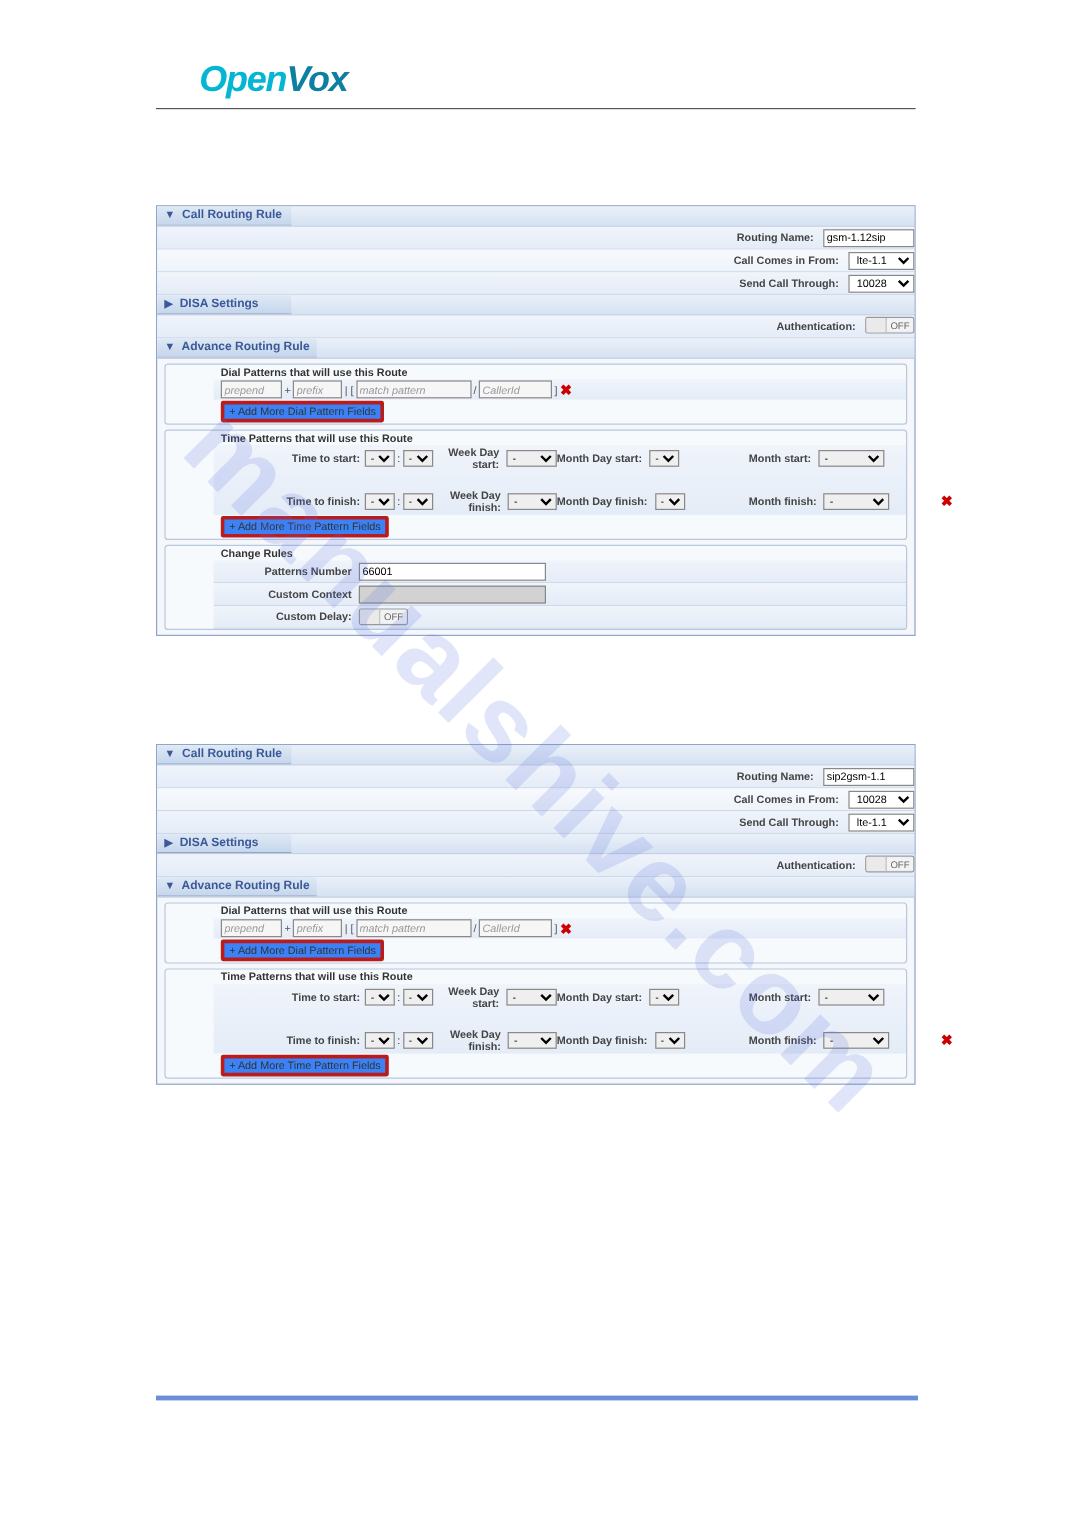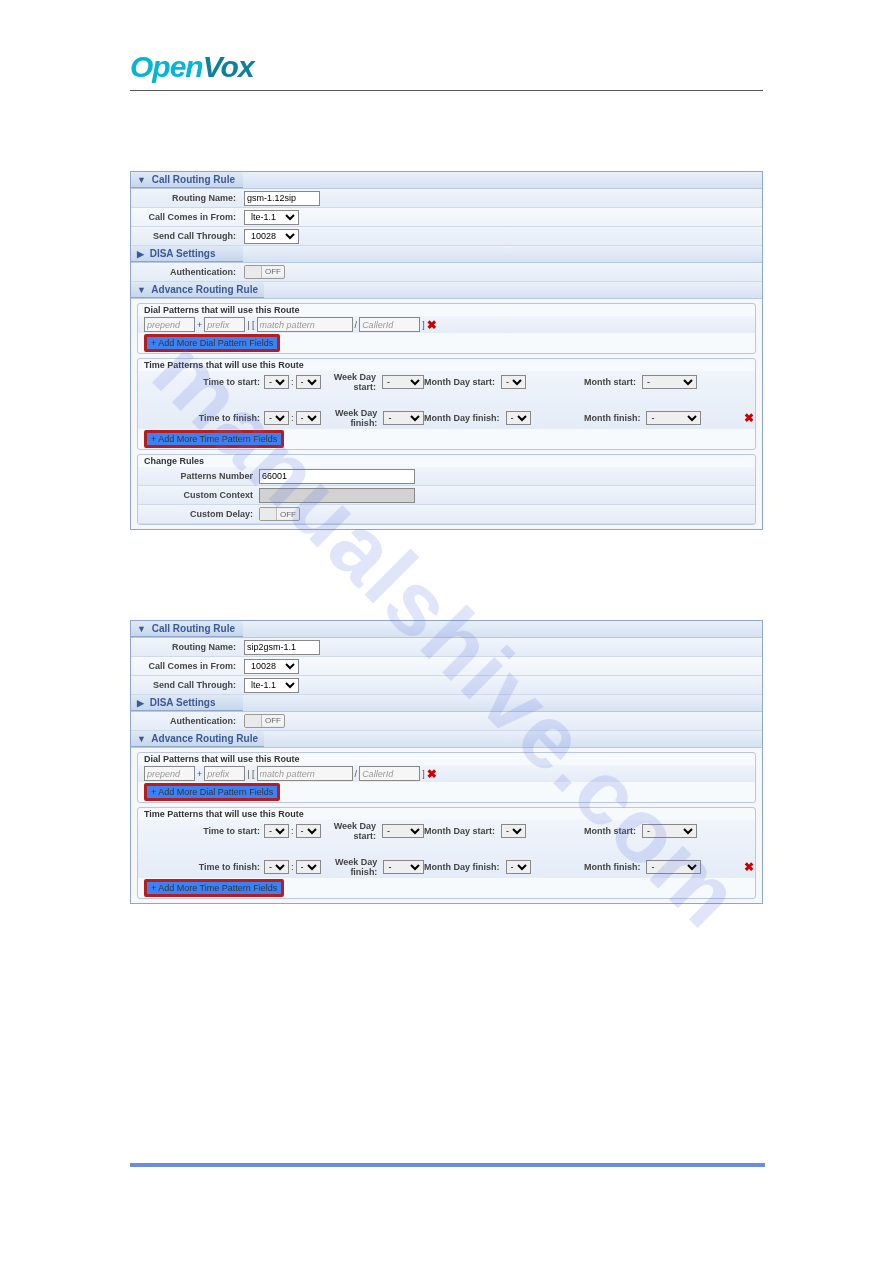--- a/index.html
+++ b/index.html
@@ -24,6 +24,7 @@
     font-weight: bold;
     font-style: italic;
     letter-spacing: -1px;
+    margin-left: 36px;
   }
   .logo-open { color: #04b5d4; }
   .logo-vox  { color: #0f7fa0; }

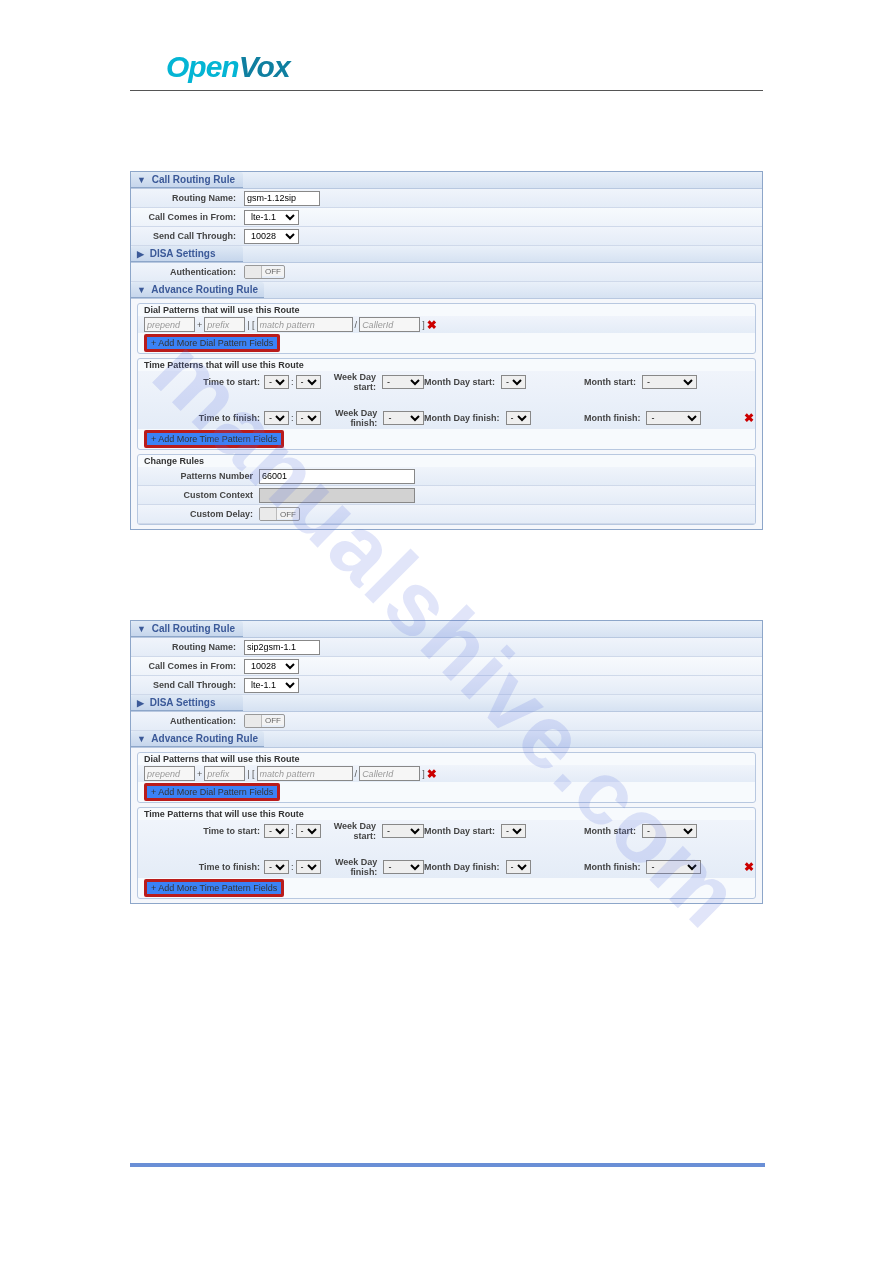--- a/index.html
+++ b/index.html
@@ -62,6 +62,7 @@
     background: linear-gradient(#f0f4fb,#e4ecf7);
     height: 16px;
     padding: 1px 0;
+    justify-content: flex-end;
   }
   .row.light { background: linear-gradient(#f7fafd,#eef3fa); }
   .row .label {

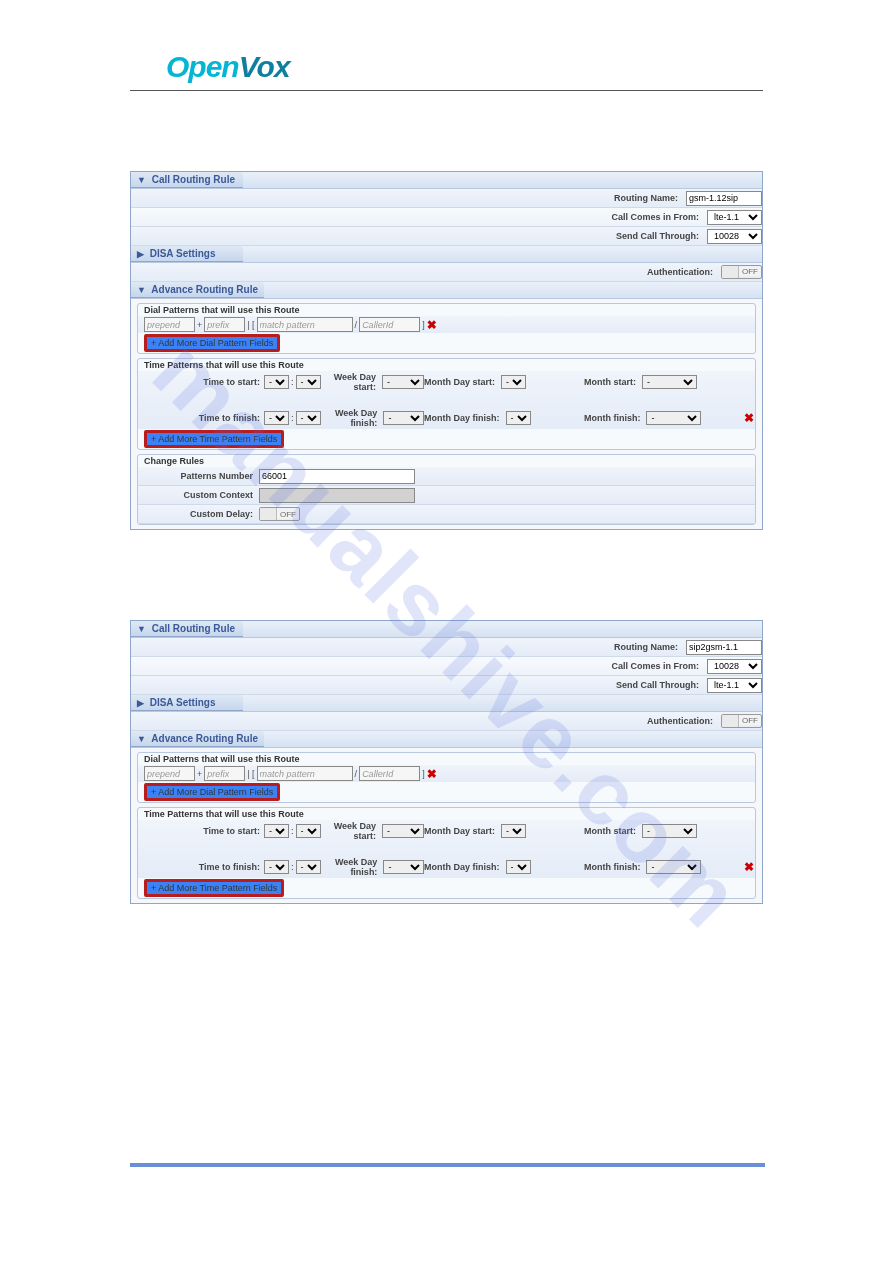--- a/index.html
+++ b/index.html
@@ -104,6 +104,7 @@
     border: 1px solid #b8c8e0;
     border-radius: 3px;
     background: #f7fafd;
+    padding-left: 40px;
   }
   .subgroup-title {
     font-size: 9px;

